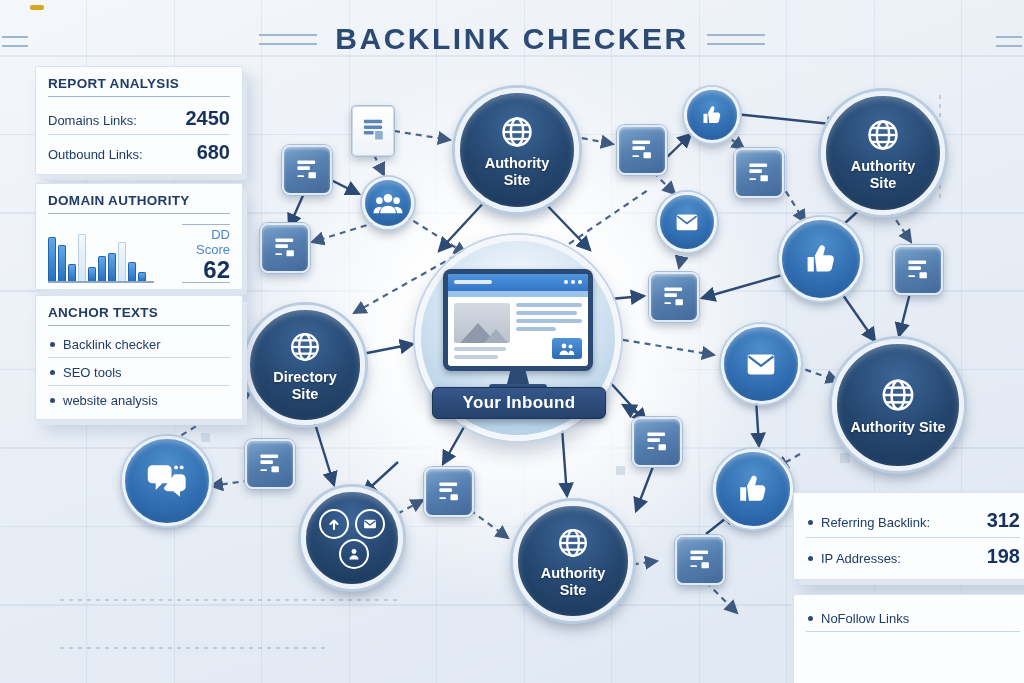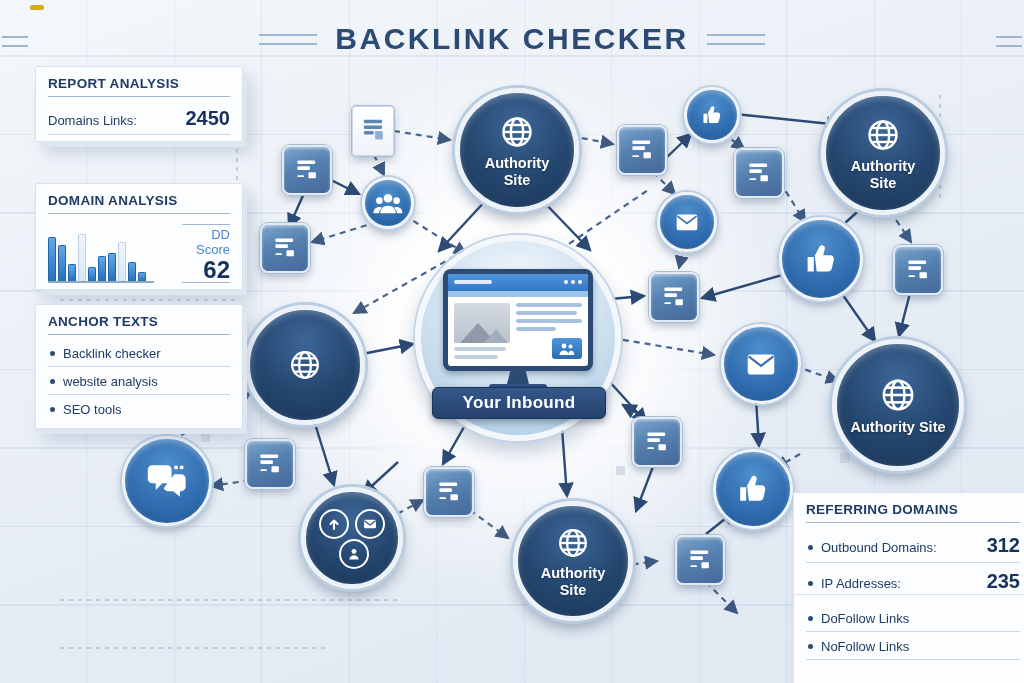--- a/index.html
+++ b/index.html
@@ -193,6 +193,10 @@
       <span class="p-label">Domains Links:</span>
       <span class="p-value">2450</span>
     </div>
+    <div class="p-row" style="border-bottom:none">
+      <span class="p-label">Outbound Links:</span>
+      <span class="p-value">680</span>
+    </div>
   </div>
 
   <div class="panel" style="left:35px;top:183px;width:182px">

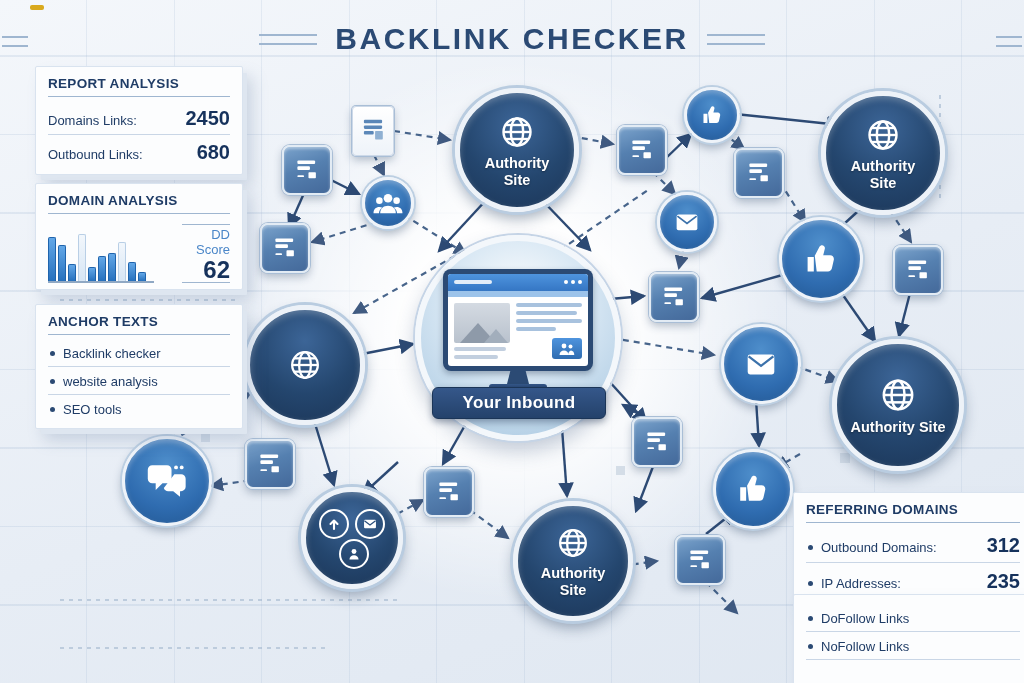--- a/index.html
+++ b/index.html
@@ -200,7 +200,7 @@
   </div>
 
   <div class="panel" style="left:35px;top:183px;width:182px">
-    <div class="p-title">DOMAIN ANALYSIS</div>
+    <div class="p-title">DOMAIN AUTHORITY</div>
     <div class="da-body">
       <div class="da-chart">
           <div class="bar" style="height: 88%;"></div>

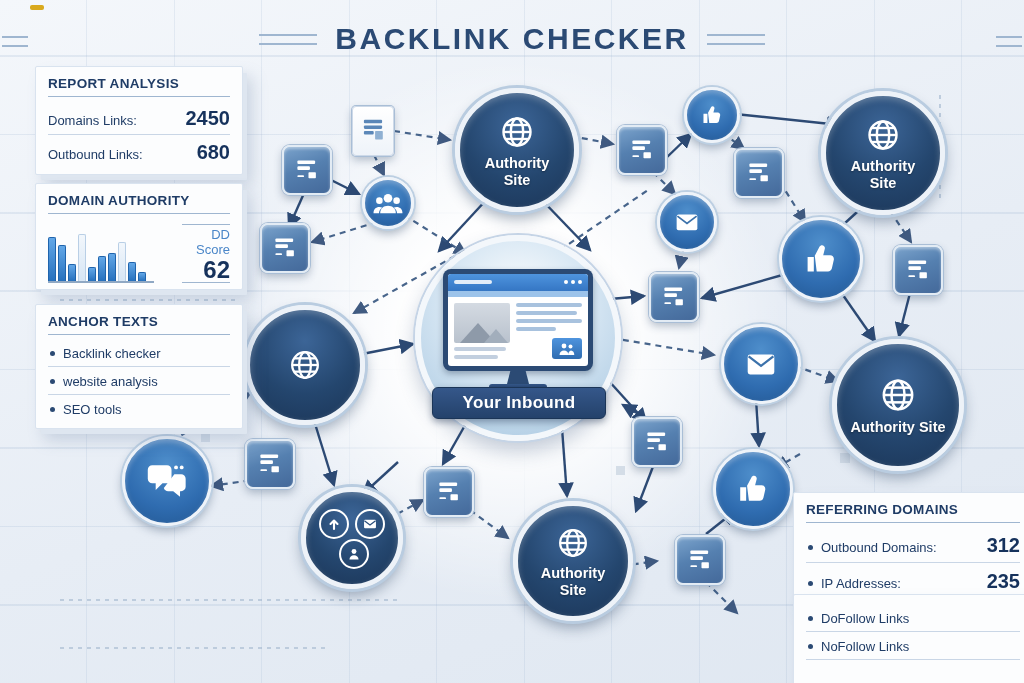--- a/index.html
+++ b/index.html
@@ -221,7 +221,7 @@
     </div>
   </div>
 
-  <div class="panel" style="left:35px;top:304px;width:182px">
+  <div class="panel" style="left:35px;top:295px;width:182px">
     <div class="p-title">ANCHOR TEXTS</div>
     <div class="li-row">
         <span class="bullet"></span>

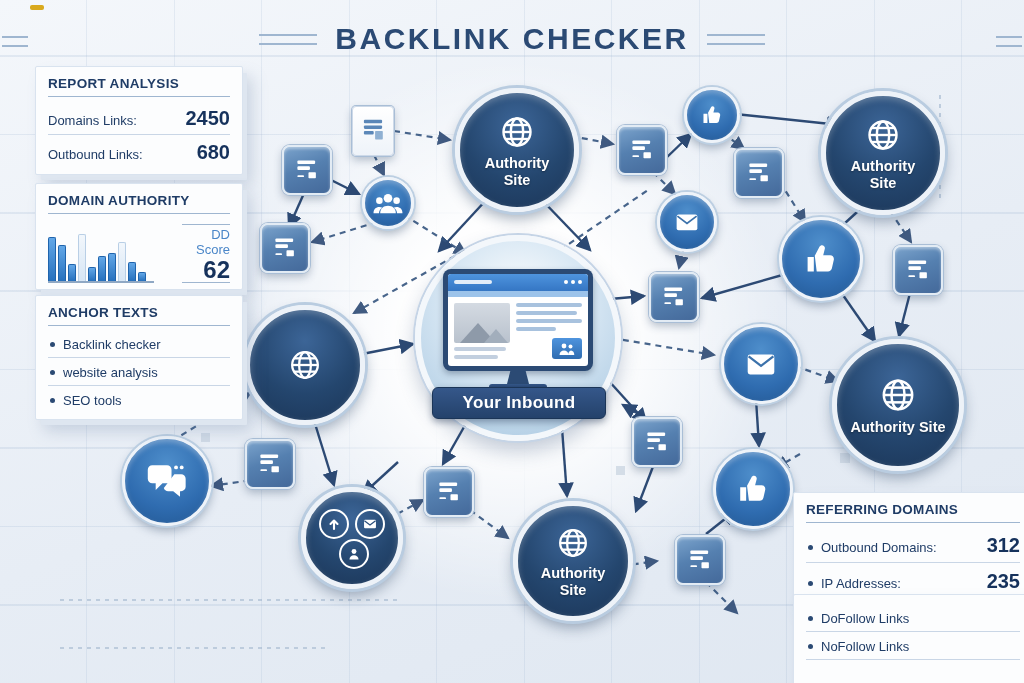--- a/index.html
+++ b/index.html
@@ -370,6 +370,7 @@
           <line x1="8.5" y1="27" x2="31.5" y2="27"></line>
         </g>
       </svg>
+    <div class="c-label">Directory Site</div>
   </div>
 
   <div class="circle icon-circle" style="left:362px;top:177px;width:46px;height:46px">

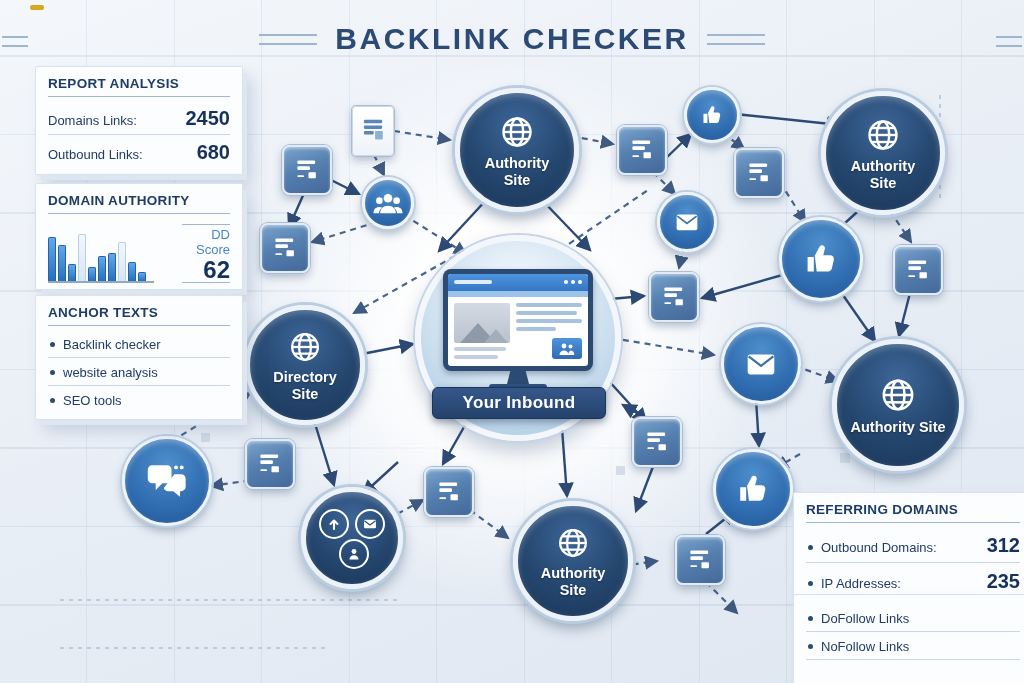--- a/index.html
+++ b/index.html
@@ -229,11 +229,11 @@
       </div>
     <div class="li-row">
         <span class="bullet"></span>
-        <span>website analysis</span>
+        <span>SEO tools</span>
       </div>
     <div class="li-row">
         <span class="bullet"></span>
-        <span>SEO tools</span>
+        <span>website analysis</span>
       </div>
   </div>
 

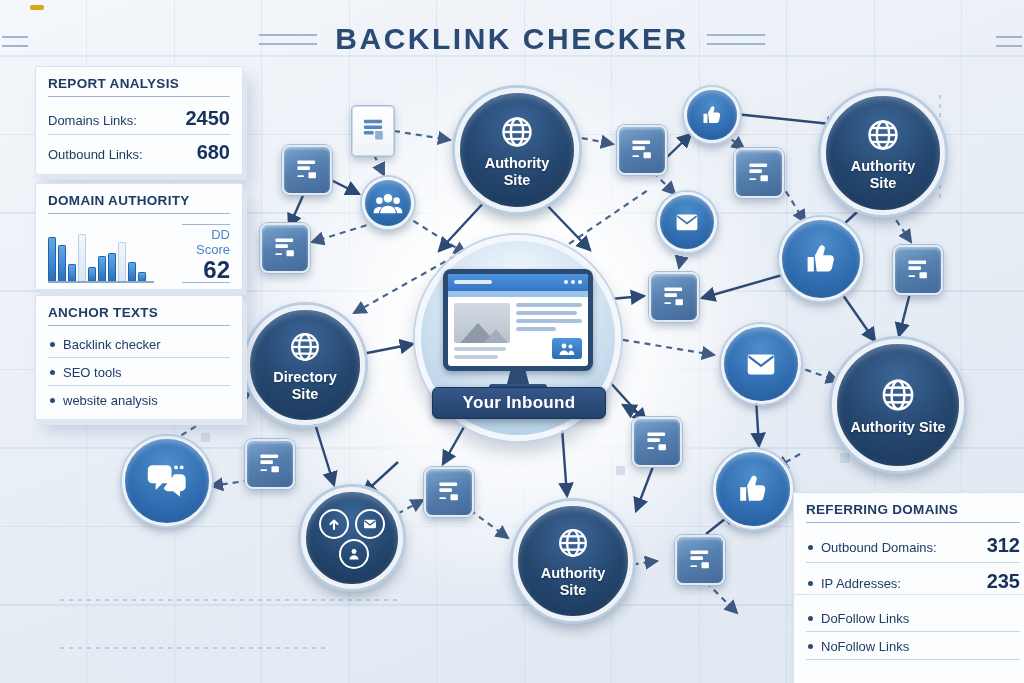--- a/index.html
+++ b/index.html
@@ -238,7 +238,6 @@
   </div>
 
   <div class="panel" style="left:793px;top:492px;width:214px">
-    <div class="p-title">REFERRING DOMAINS</div>
     <div class="li-row rd-row">
       <span class="bullet"></span>
       <span class="p-label">Outbound Domains:</span>

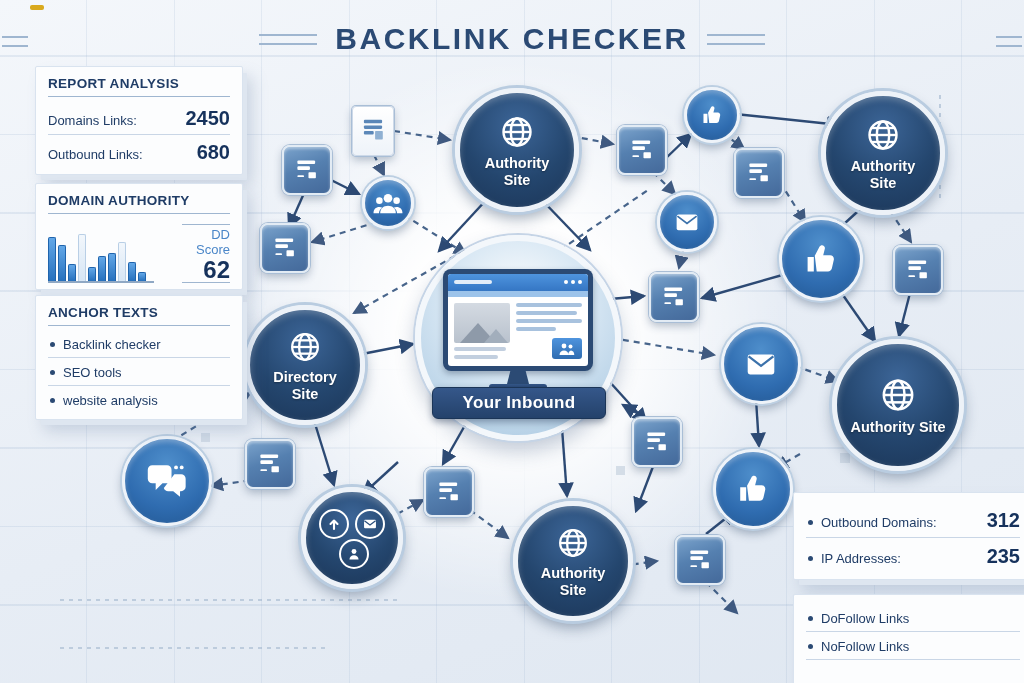--- a/index.html
+++ b/index.html
@@ -240,7 +240,7 @@
   <div class="panel" style="left:793px;top:492px;width:214px">
     <div class="li-row rd-row">
       <span class="bullet"></span>
-      <span class="p-label">Outbound Domains:</span>
+      <span class="p-label">Referring Backlink:</span>
       <span class="p-value">312</span>
     </div>
     <div class="li-row rd-row">

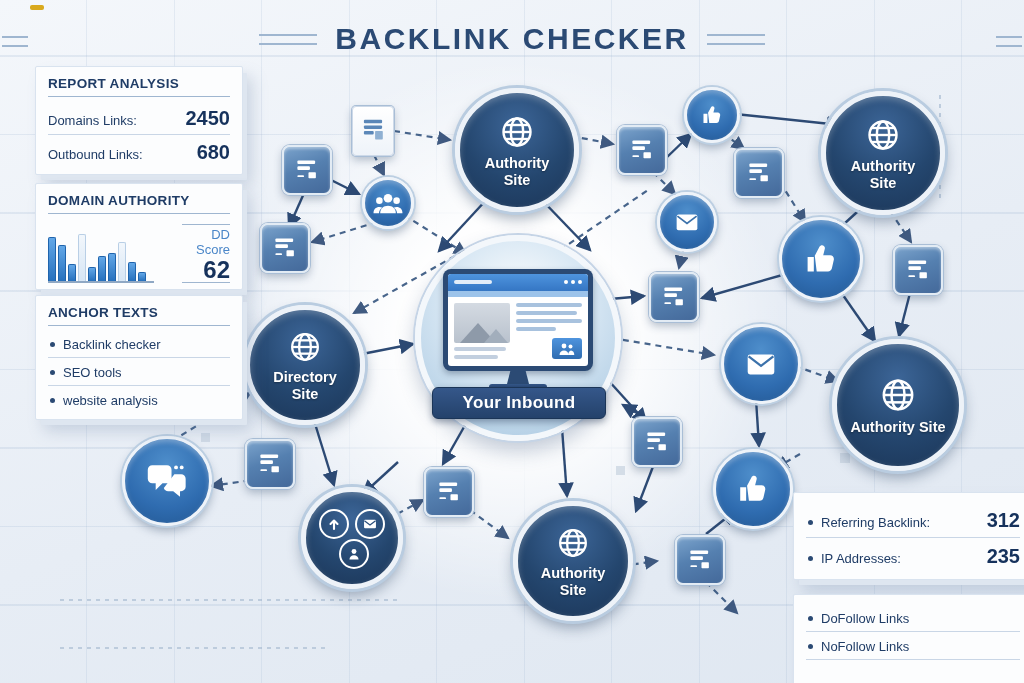--- a/index.html
+++ b/index.html
@@ -246,7 +246,7 @@
     <div class="li-row rd-row">
       <span class="bullet"></span>
       <span class="p-label">IP Addresses:</span>
-      <span class="p-value">235</span>
+      <span class="p-value">198</span>
     </div>
   </div>
 

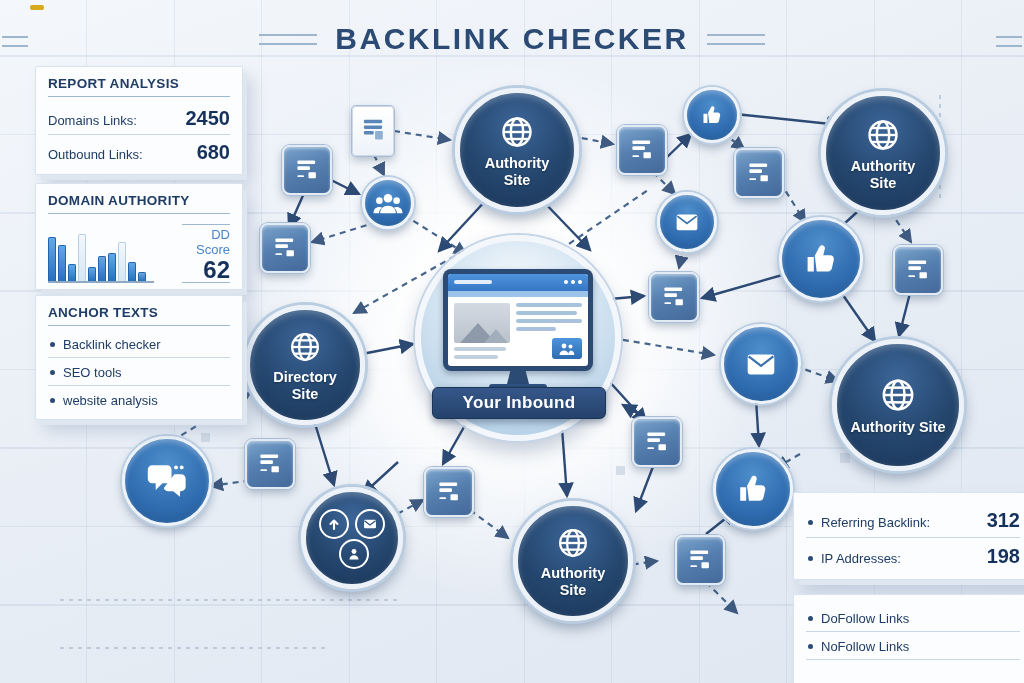--- a/index.html
+++ b/index.html
@@ -251,10 +251,6 @@
   </div>
 
   <div class="panel" style="left:793px;top:594px;width:214px;height:110px">
-    <div class="li-row">
-        <span class="bullet"></span>
-        <span>DoFollow Links</span>
-      </div>
     <div class="li-row" style="border-bottom:1px solid #c9d6e6">
         <span class="bullet"></span>
         <span>NoFollow Links</span>

